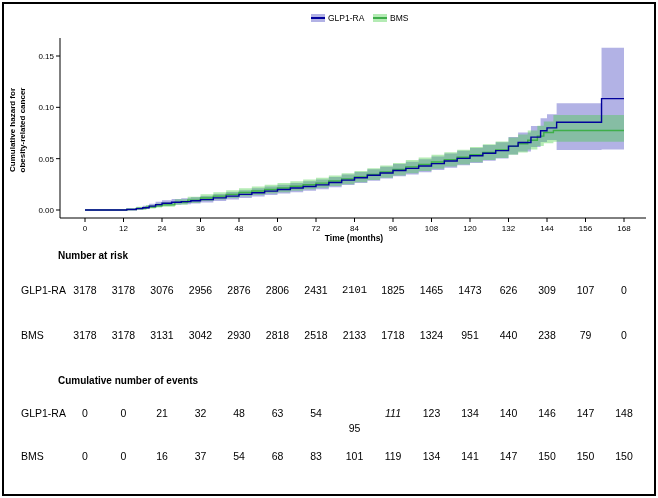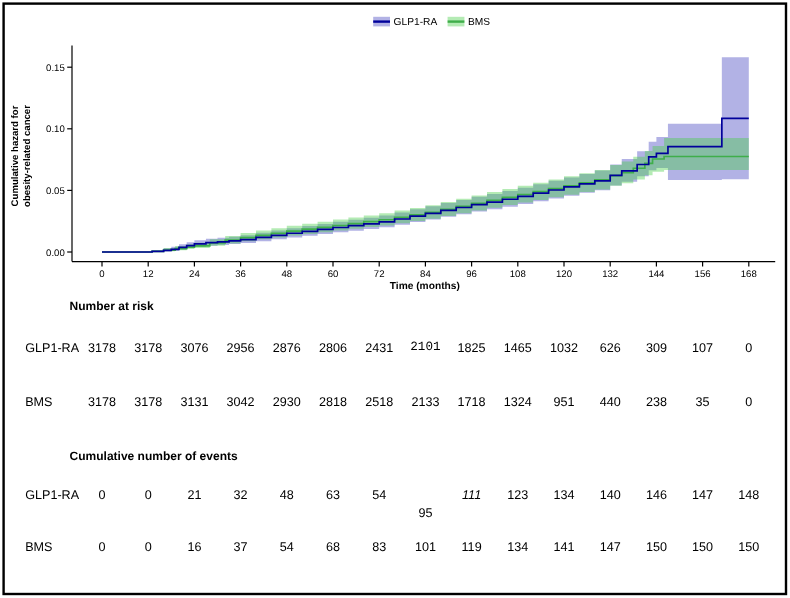--- a/index.html
+++ b/index.html
@@ -89,7 +89,7 @@
         <span class="tval" style="left: 332.5px; font-family: Liberation Mono, monospace;">2101</span>
         <span class="tval" style="left: 371px;">1825</span>
         <span class="tval" style="left: 409.5px;">1465</span>
-        <span class="tval" style="left: 448px;">1032</span>
+        <span class="tval" style="left: 448px;">1473</span>
         <span class="tval" style="left: 486.5px;">626</span>
         <span class="tval" style="left: 525px;">309</span>
         <span class="tval" style="left: 563.5px;">107</span>

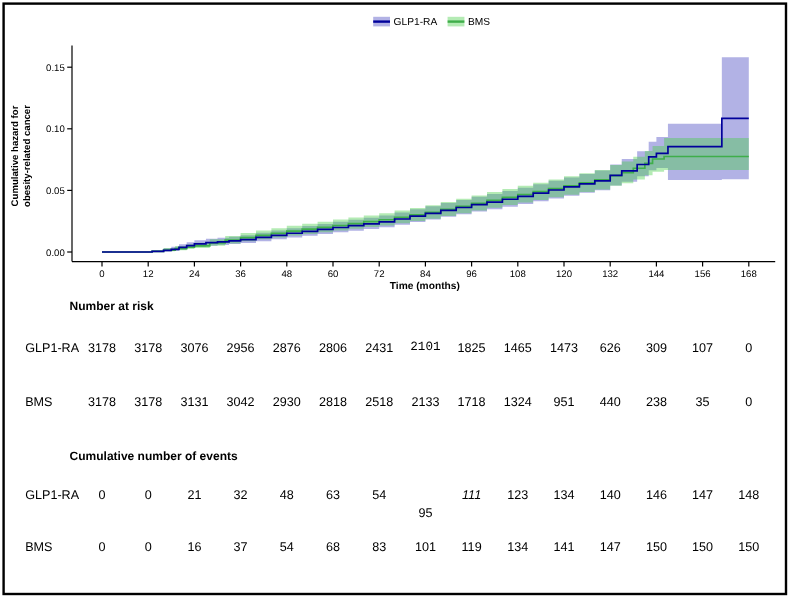--- a/index.html
+++ b/index.html
@@ -110,7 +110,7 @@
         <span class="tval" style="left: 448px;">951</span>
         <span class="tval" style="left: 486.5px;">440</span>
         <span class="tval" style="left: 525px;">238</span>
-        <span class="tval" style="left: 563.5px;">35</span>
+        <span class="tval" style="left: 563.5px;">79</span>
         <span class="tval" style="left: 602px;">0</span>
       </div>
     </div>

